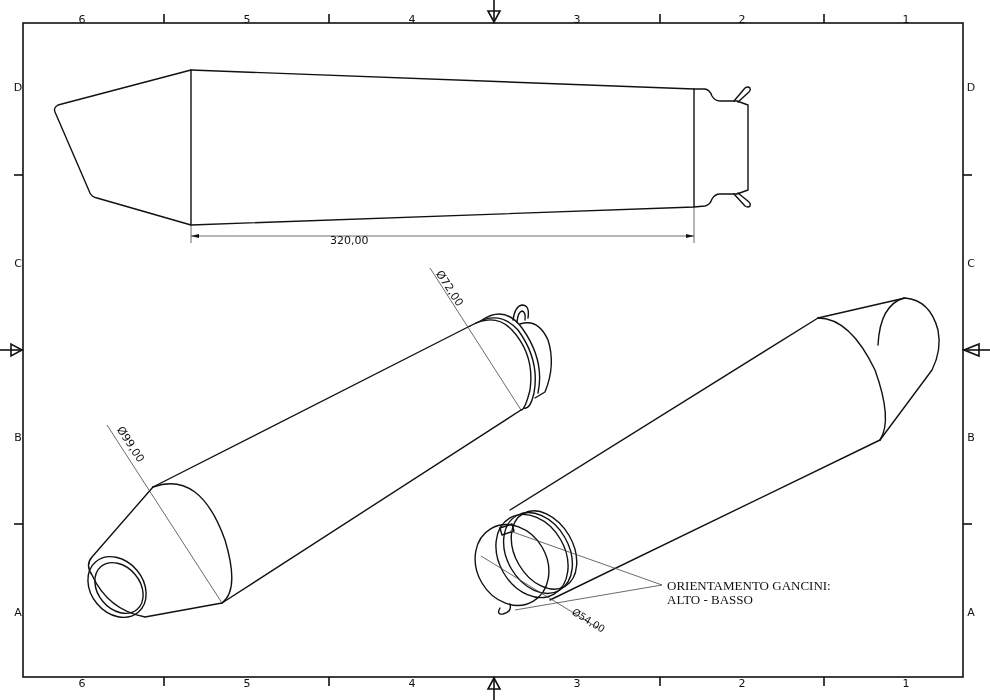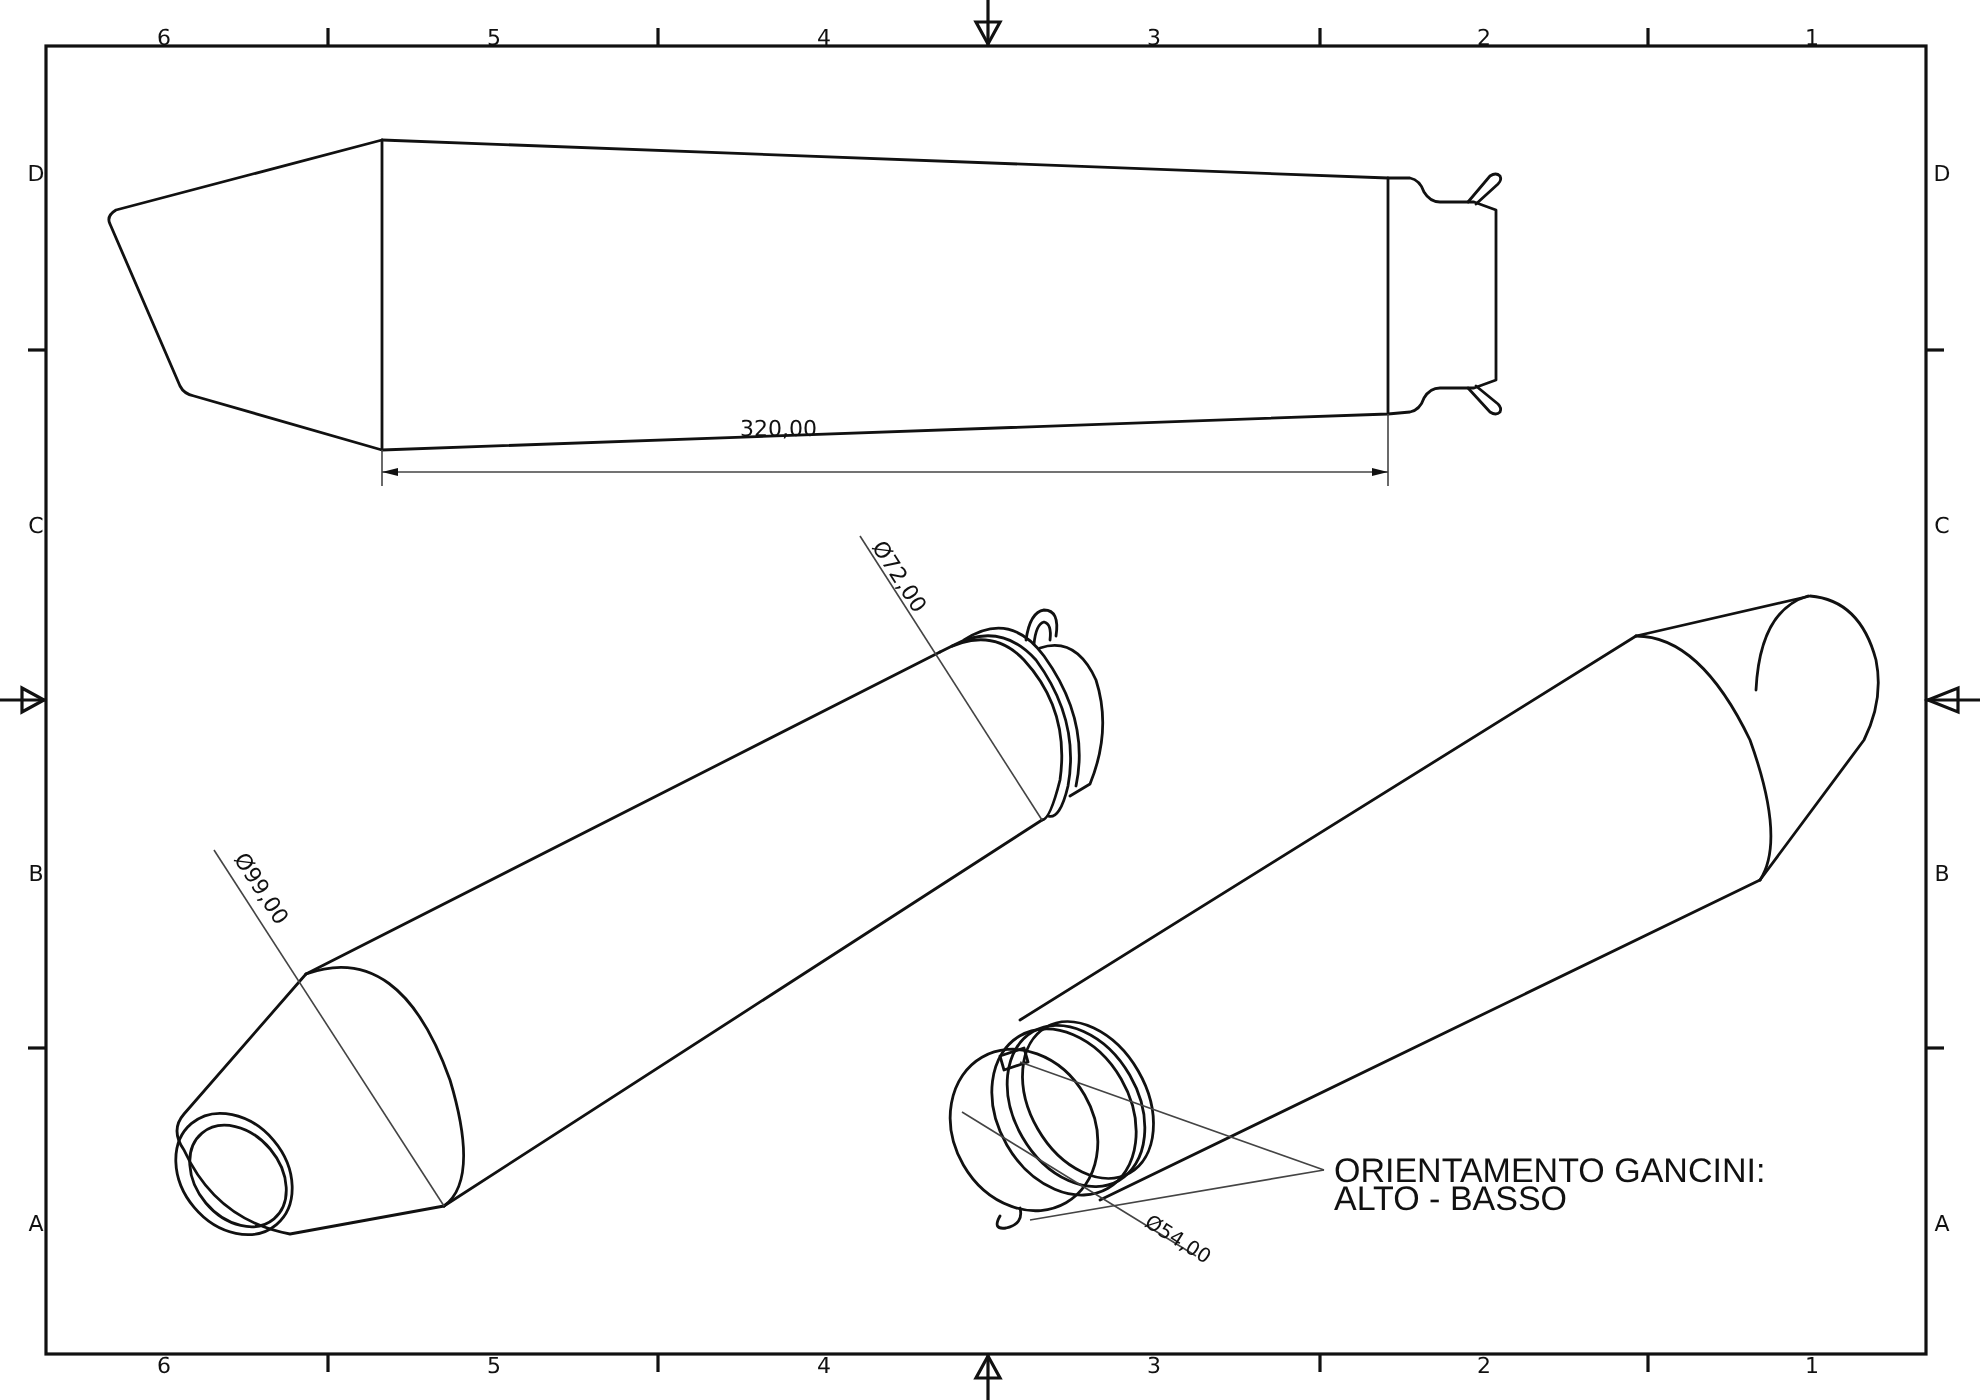--- a/index.html
+++ b/index.html
@@ -128,7 +128,7 @@
   <span class="zone-label" style="left:971px; top:612px;">A</span>
 
   
-  <span class="dim-text" style="left:330px; top:208px;margin-left:40px;">320,00</span>
+  <span class="dim-text" style="left:330px; top:234px;">320,00</span>
   <span class="dim-text rot-dim" style="left:444px; top:268px; transform: rotate(57deg);">Ø72,00</span>
   <span class="dim-text rot-dim" style="left:125px; top:424px; transform: rotate(57deg);">Ø99,00</span>
   <span class="dim-text rot-dim" style="left:576px; top:606px; transform: rotate(32deg); font-size:10px;">Ø54,00</span>

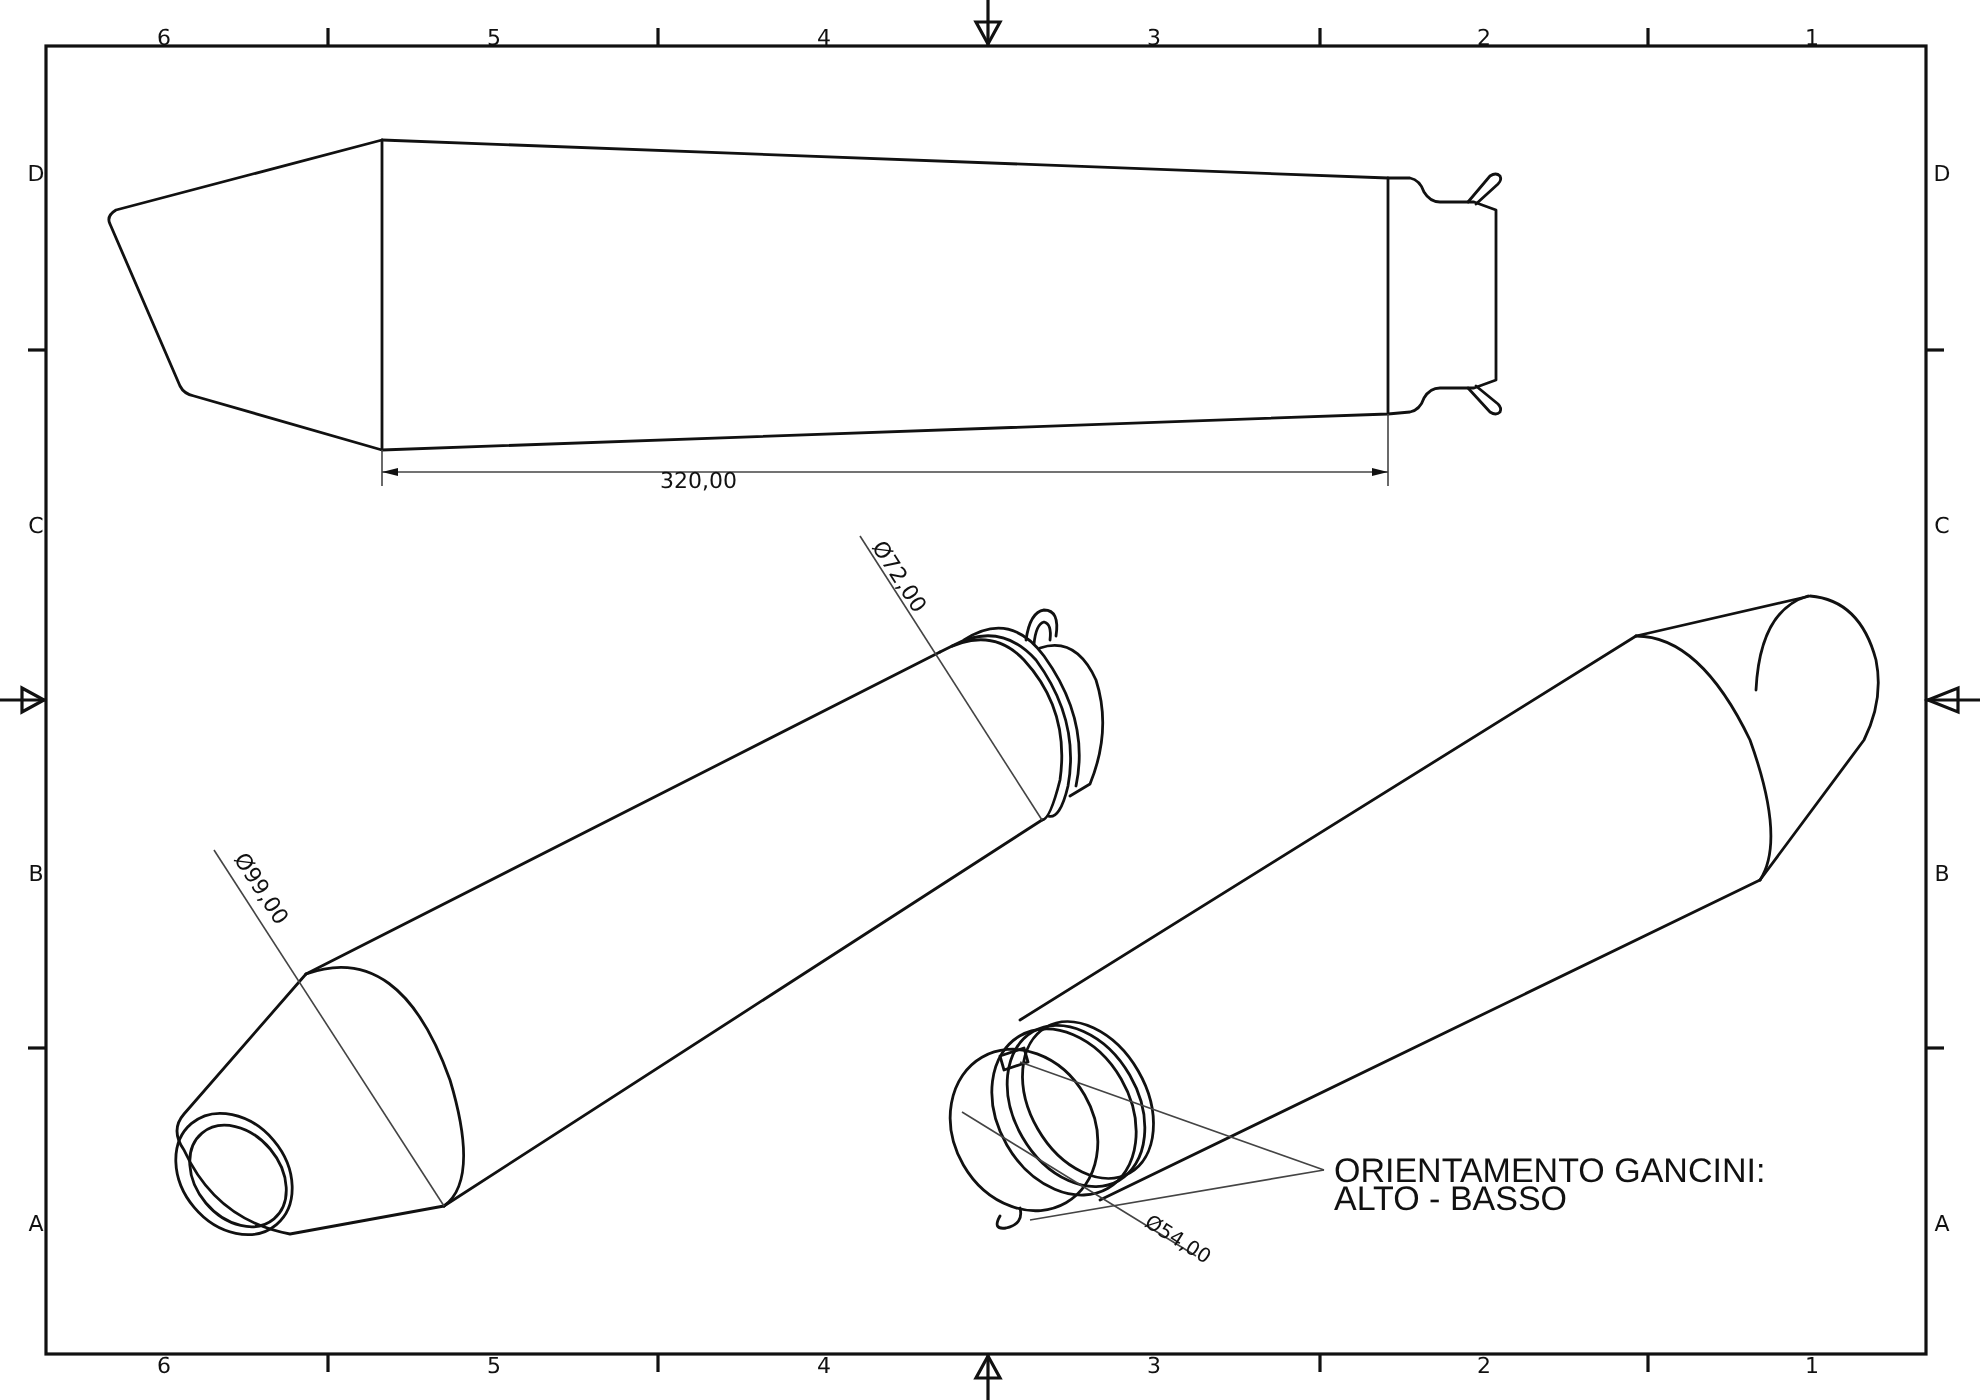--- a/index.html
+++ b/index.html
@@ -11,8 +11,8 @@
     .dim-text { position: absolute; font-size: 11px; color: #111; white-space: nowrap;
                 font-family: "DejaVu Sans", sans-serif; }
     .rot-dim { transform-origin: 0 0; }
-    .note { position: absolute; font-size: 17px; line-height: 14px; color: #111;
-            font-family: Liberation Sans, sans-serif; }
+    .note { position: absolute; font-size: 13px; line-height: 14px; color: #111;
+            font-family: Liberation Serif, serif; }
     svg .thick { stroke: #111; stroke-width: 1.4; fill: none; stroke-linejoin: round; stroke-linecap: round; }
     svg .thin  { stroke: #444; stroke-width: 0.8; fill: none; }
     svg .frame { stroke: #111; stroke-width: 1.6; fill: none; }

